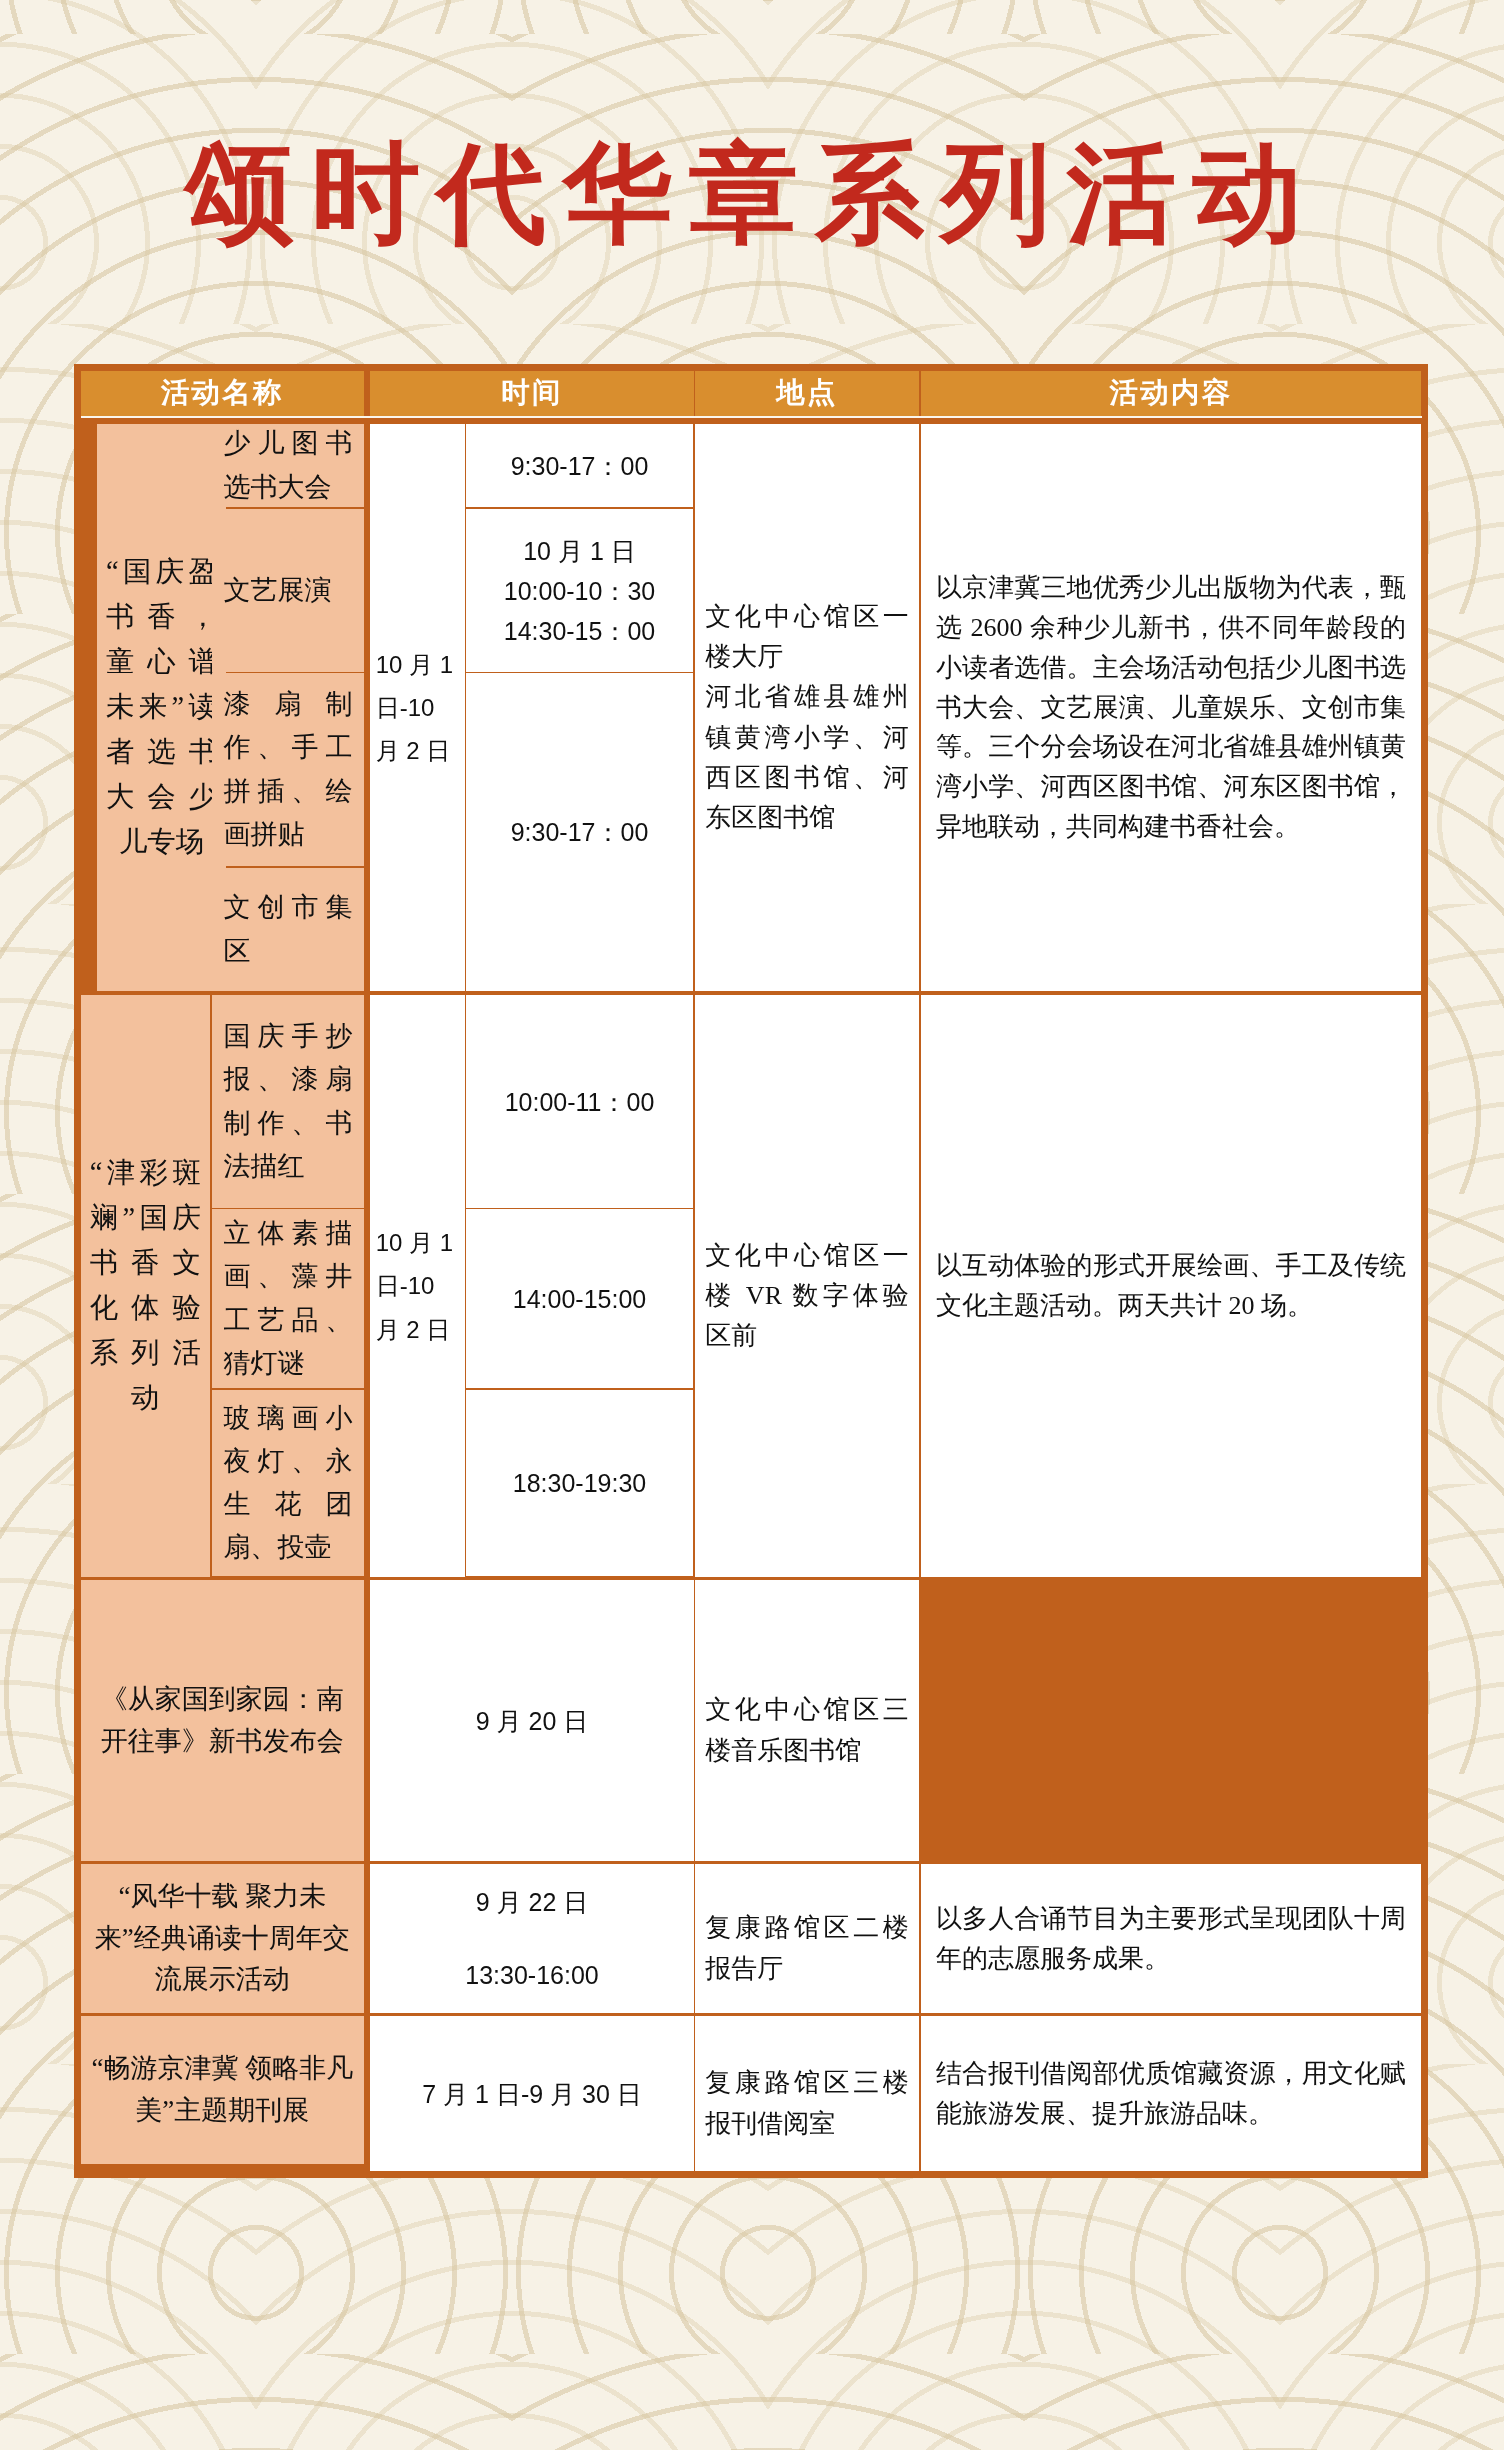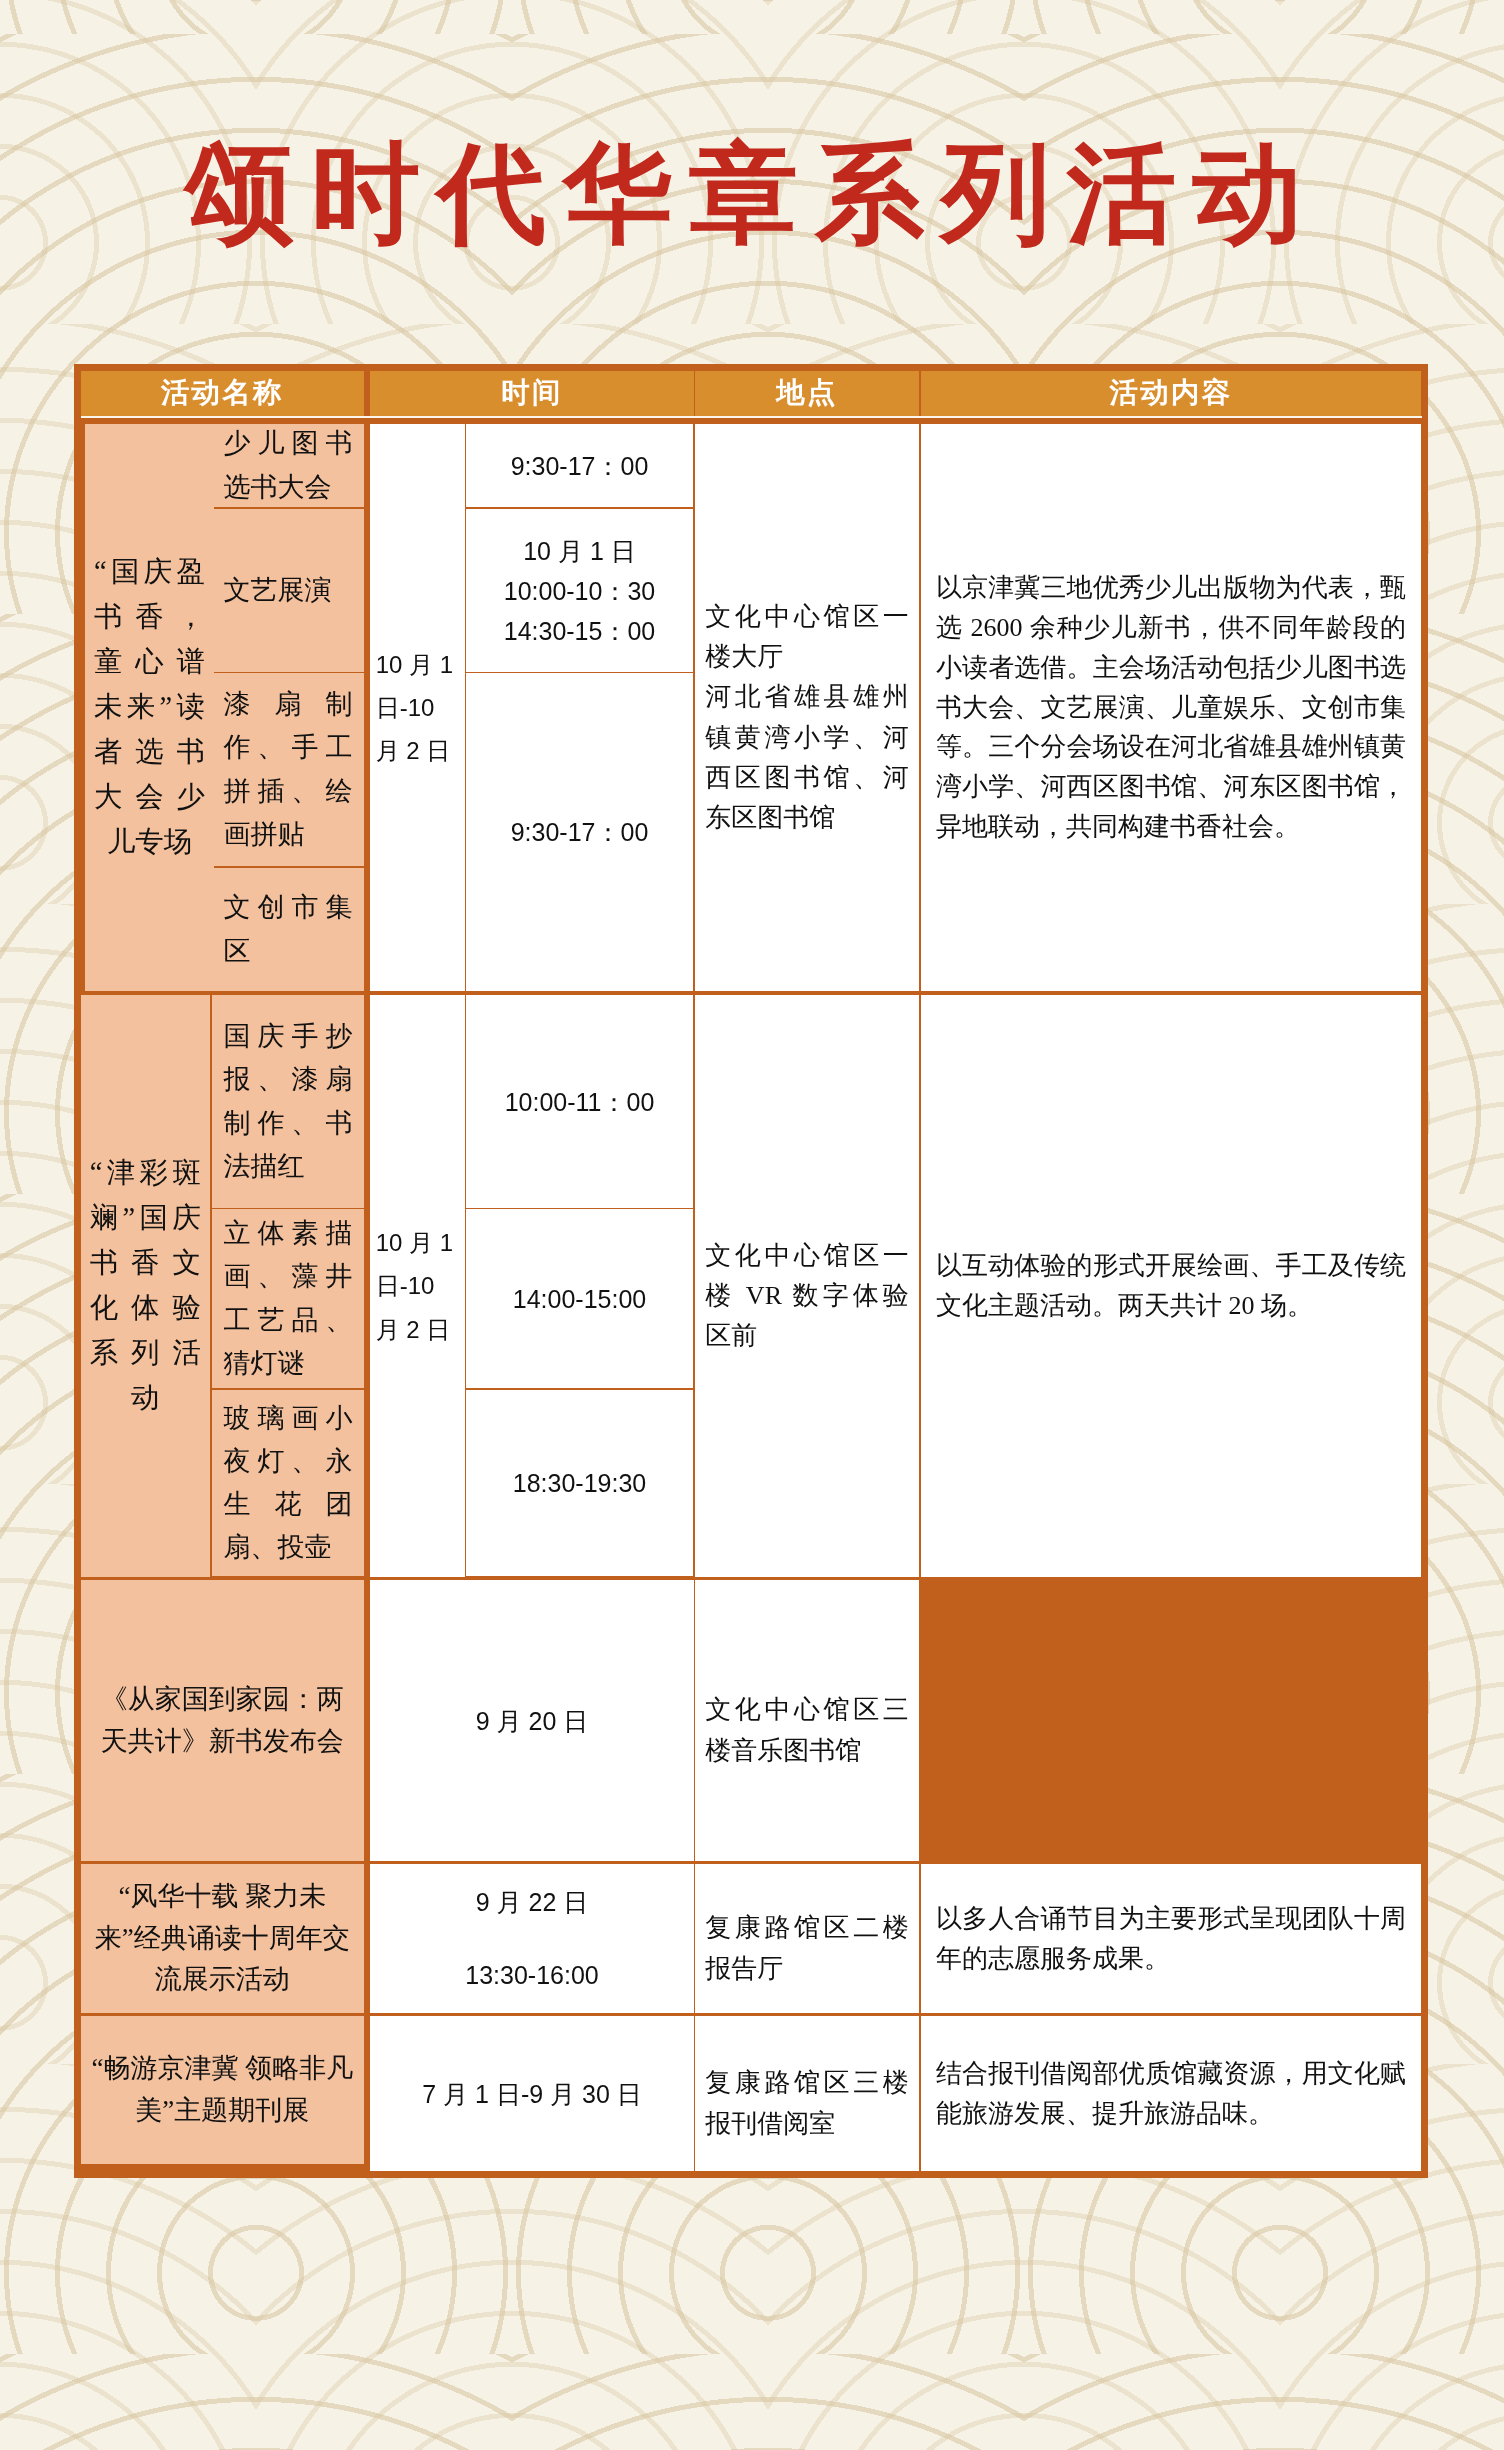--- a/index.html
+++ b/index.html
@@ -74,7 +74,7 @@
     </div>
   <div class="hairline" style="left:6.8px;top:52px;width:1341px;height:1.7px"></div>
 
-  <div class="cell peach name" style="left:11px;top:60px;width:129px;height:567px">
+  <div class="cell peach name" style="left:23px;top:60px;width:129px;height:567px">
       <div class="tx">“国庆盈书香，童心谱未来”读者选书大会少儿专场</div>
     </div>
   <div class="cell peach act" style="left:138px;top:60px;width:152px;height:83px">

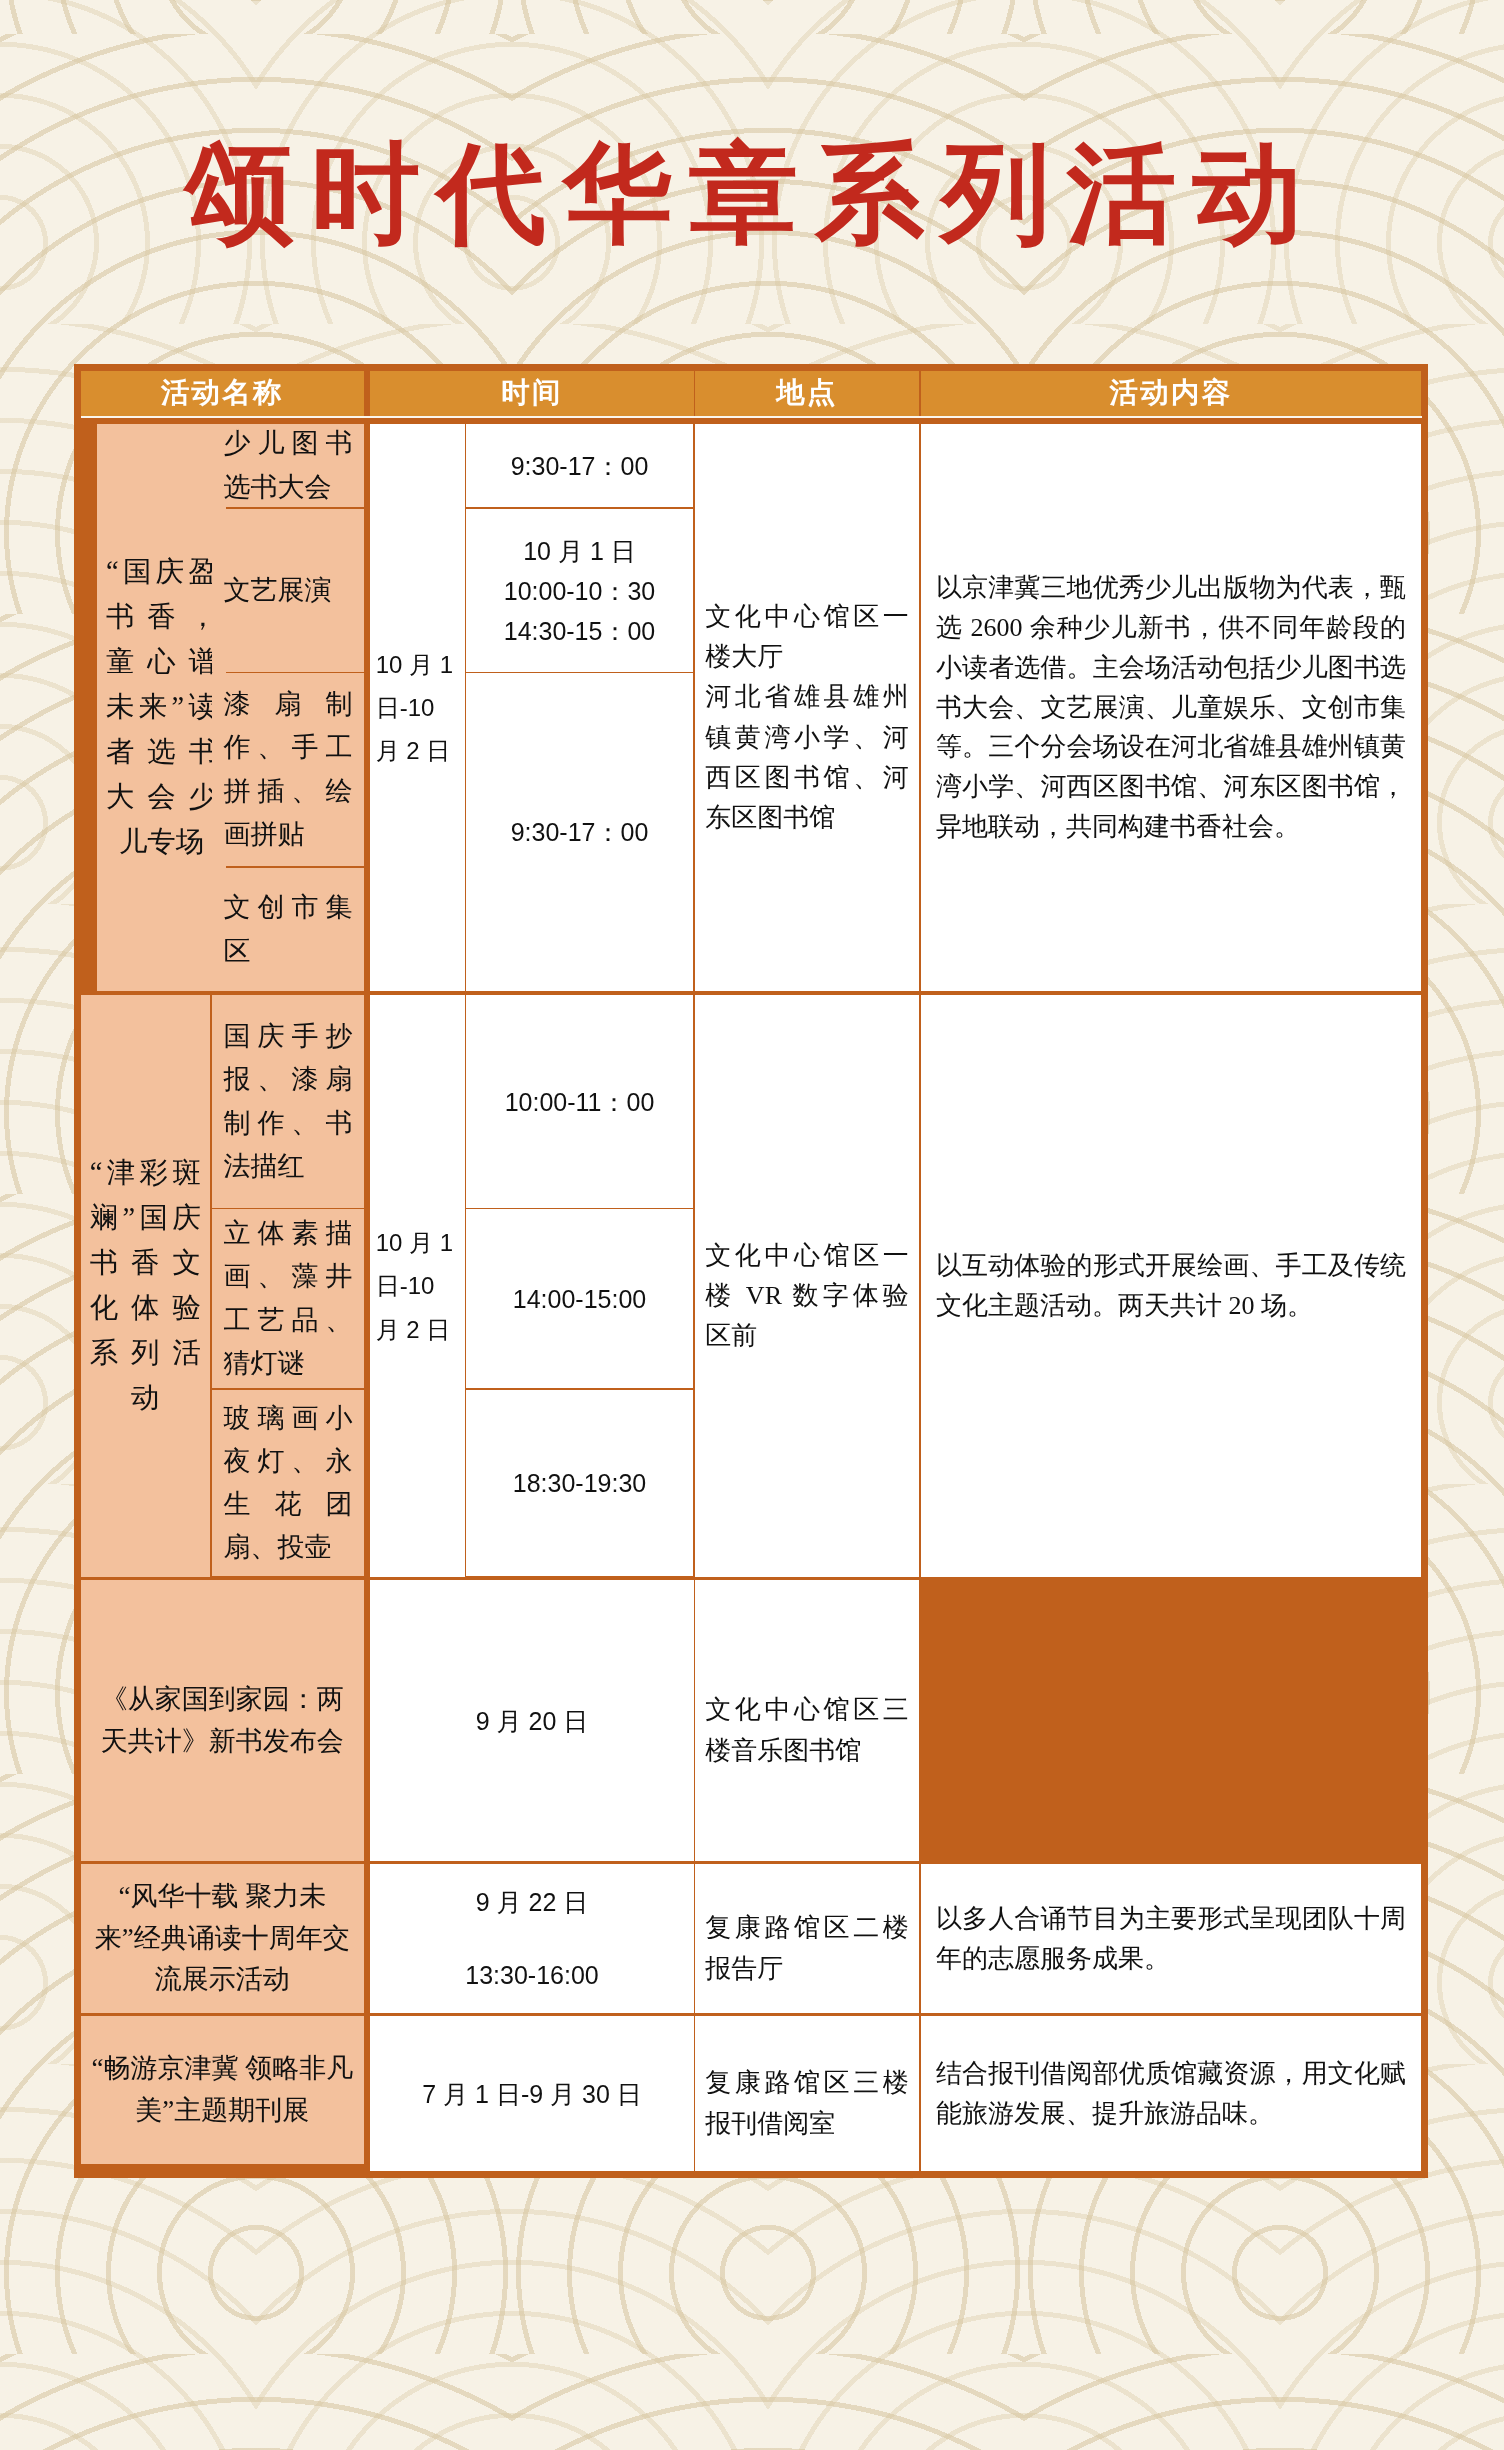--- a/index.html
+++ b/index.html
@@ -147,7 +147,7 @@
     </div>
 
   <div class="cell peach cname" style="left:6.8px;top:1216px;width:283px;height:281px">
-      <div class="tx">《从家国到家园：两天共计》新书发布会</div>
+      <div class="tx">《从家国到家园：南开往事》新书发布会</div>
     </div>
   <div class="cell white time" style="left:296px;top:1216px;width:324px;height:281px">
       <div class="tx">9 月 20 日</div>

